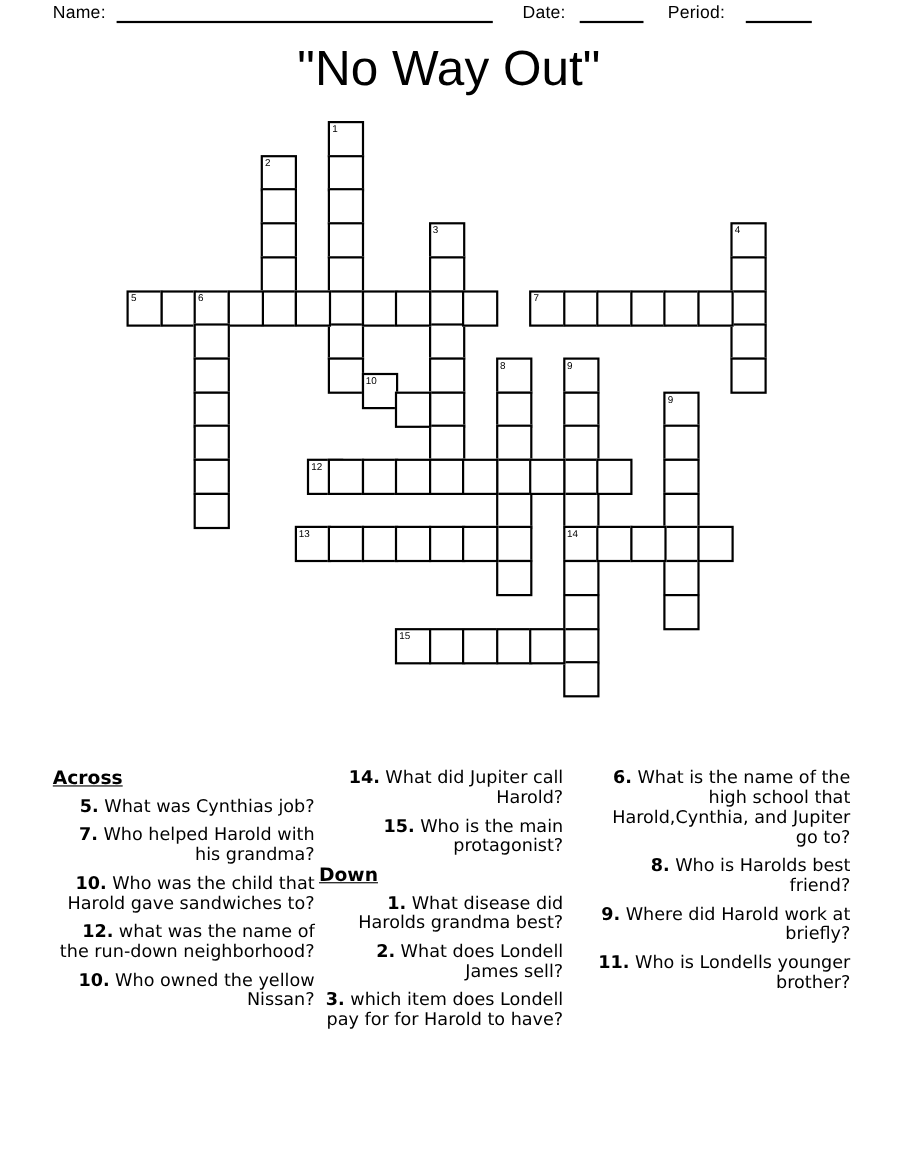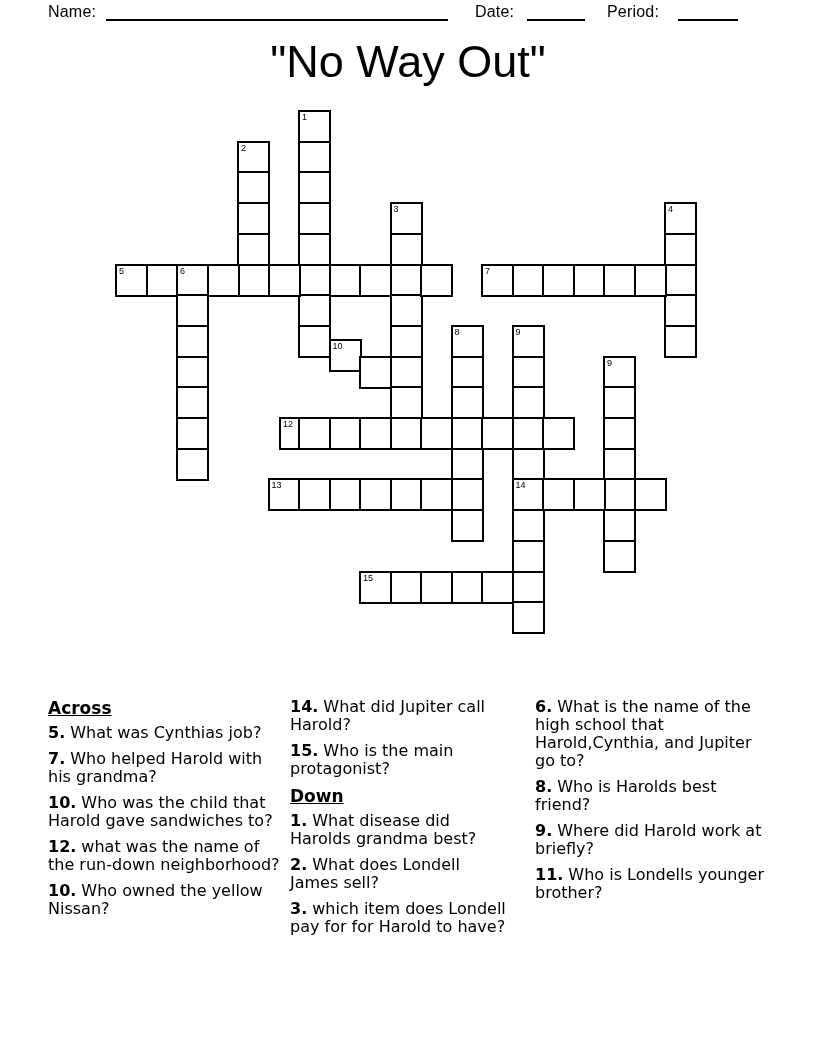--- a/index.html
+++ b/index.html
@@ -50,7 +50,7 @@
     font-weight:bold; text-decoration:underline;
     font-size:17px; line-height:20px; margin:0 0 6px 0;
   }
-  .clue { margin:0 0 8px 0; }
+  .clue { margin:0 0 8px 0;text-align:right; }
   .clue b { margin-right:5px; }
 </style>
 </head>

